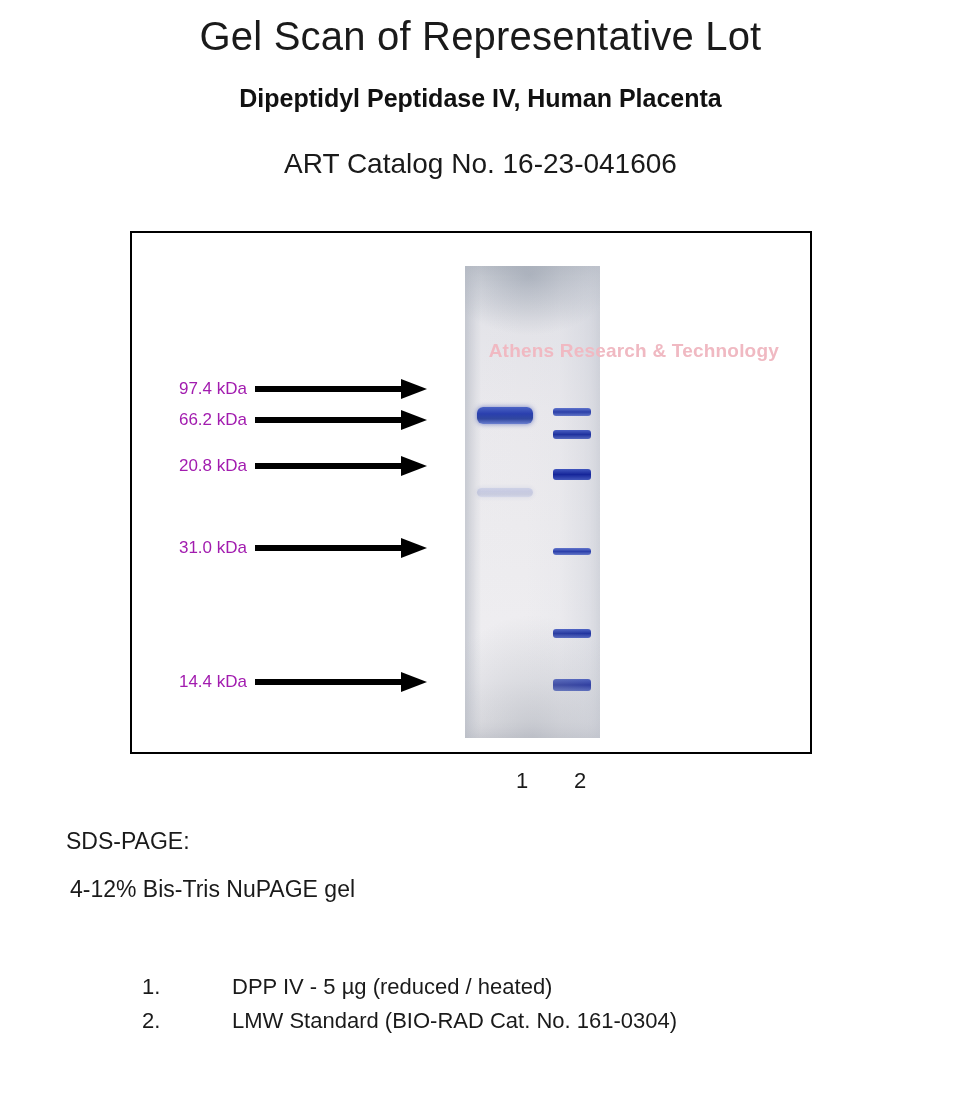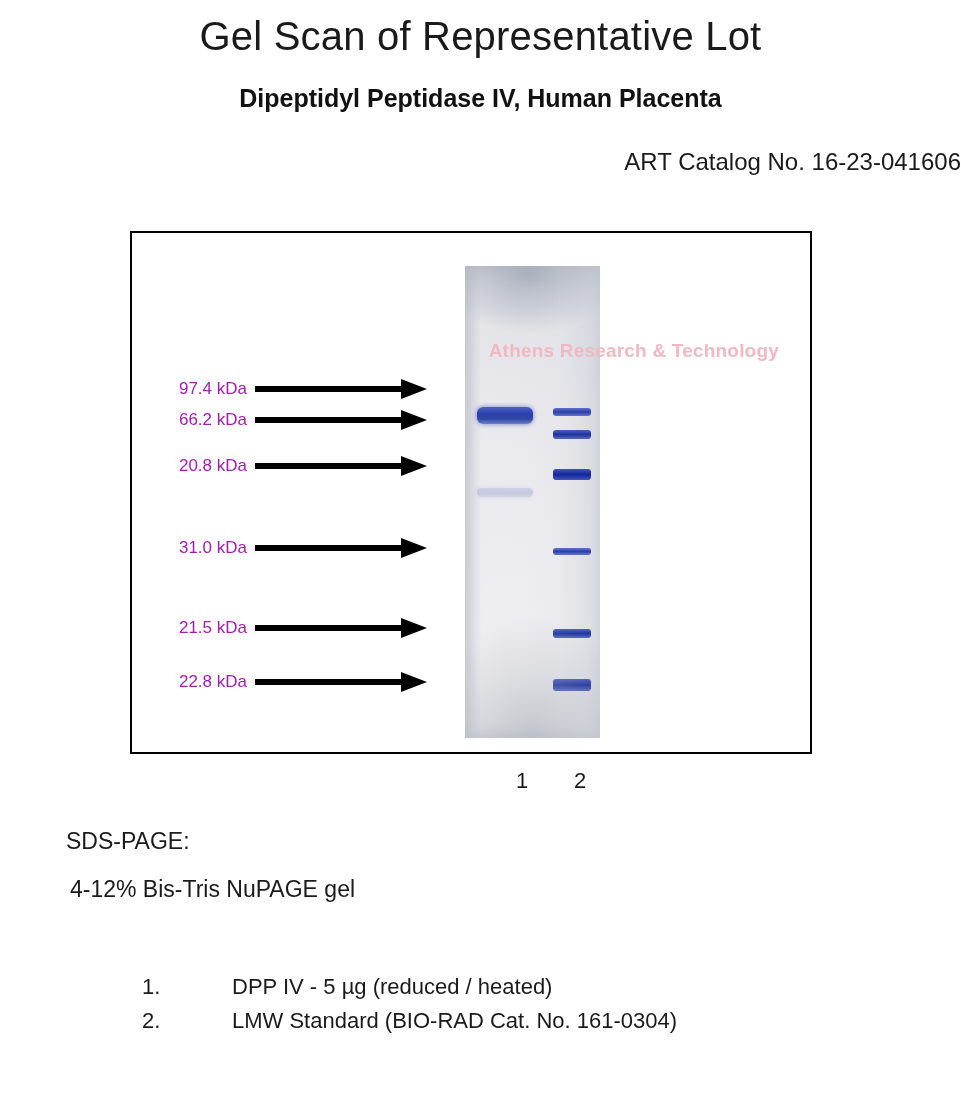--- a/index.html
+++ b/index.html
@@ -43,8 +43,8 @@
     top: 148px;
     left: 0;
     width: 961px;
-    text-align: right;
-    font-size: 24px;
+    text-align: center;
+    font-size: 28px;
     font-weight: 400;
     color: #1a1a1a;
   }

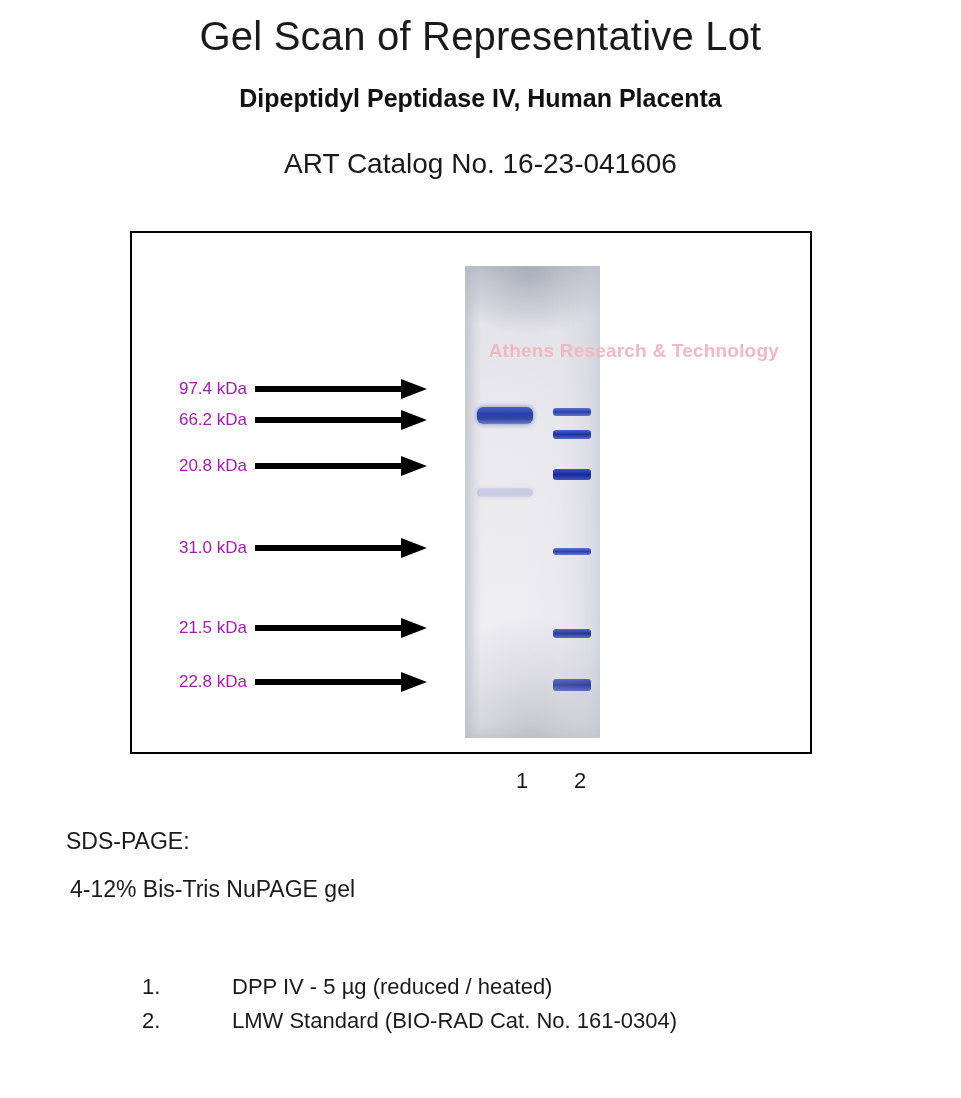--- a/index.html
+++ b/index.html
@@ -300,13 +300,6 @@
     </div>
   </div>
 
-  <div class="marker" style="top:383px;">
-    <div class="mlabel">21.5 kDa</div>
-    <div class="arrow">
-      <div class="shaft"></div>
-      <div class="head"></div>
-    </div>
-  </div>
 
   <div class="marker" style="top:437px;">
     <div class="mlabel">22.8 kDa</div>

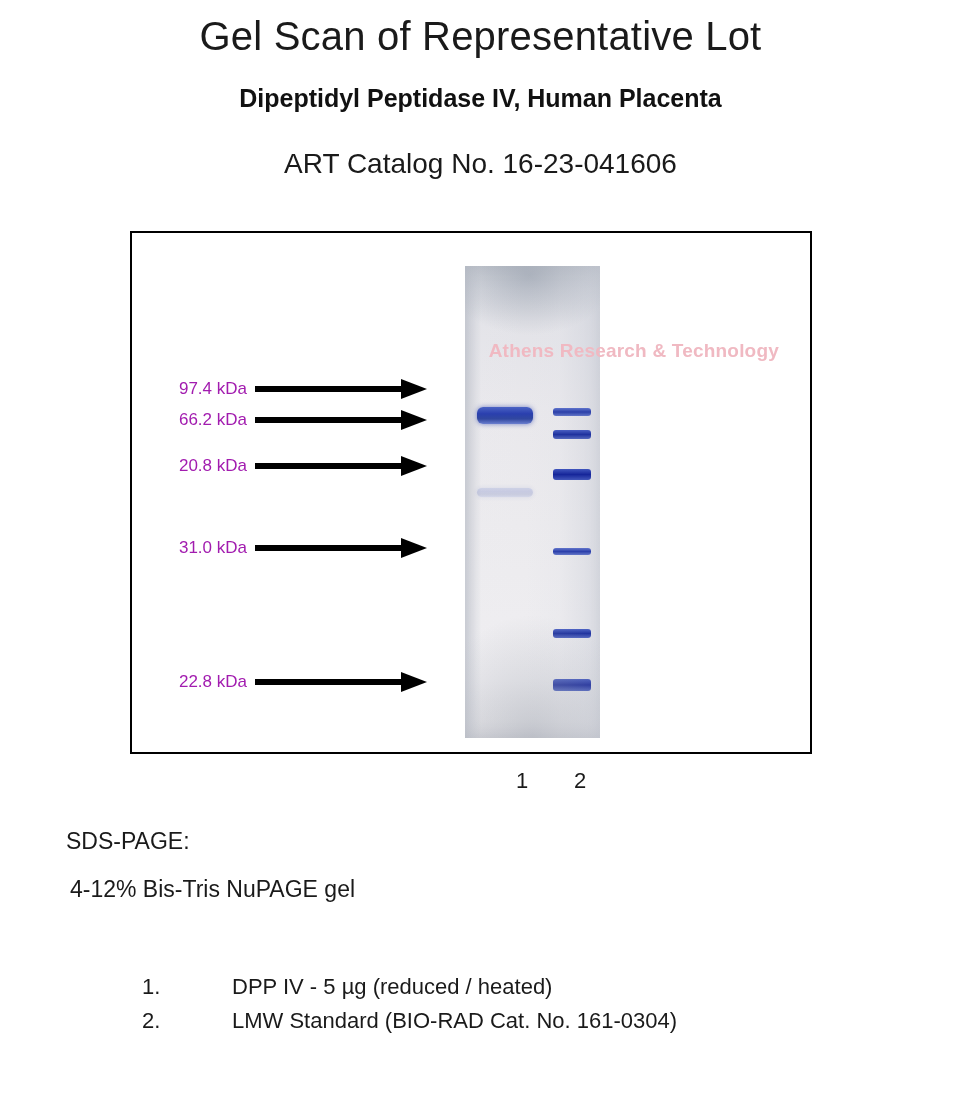--- a/index.html
+++ b/index.html
@@ -302,7 +302,7 @@
 
 
   <div class="marker" style="top:437px;">
-    <div class="mlabel">22.8 kDa</div>
+    <div class="mlabel">14.4 kDa</div>
     <div class="arrow">
       <div class="shaft"></div>
       <div class="head"></div>

